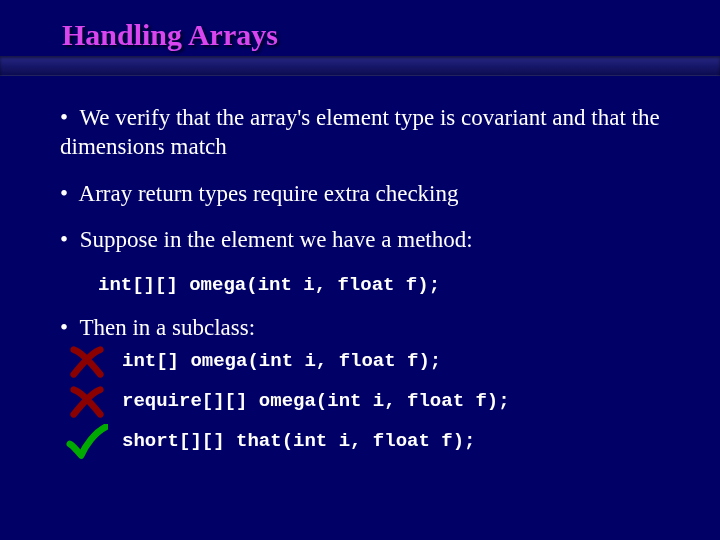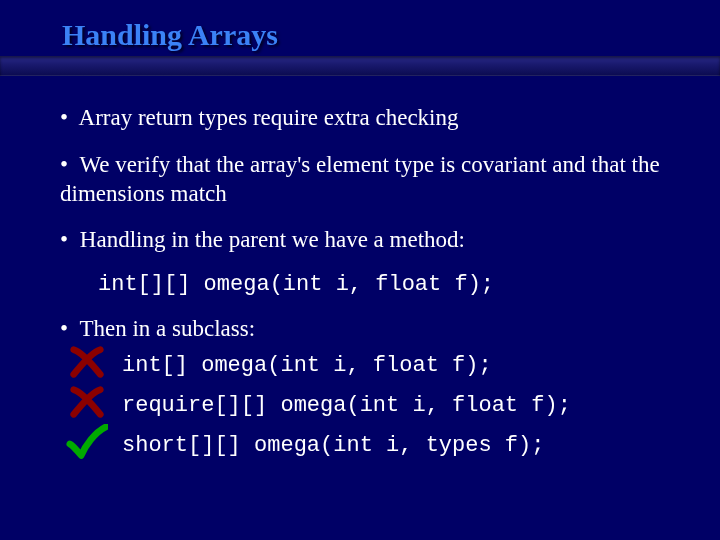--- a/index.html
+++ b/index.html
@@ -16,7 +16,7 @@
   .title {
     font-size: 30px;
     font-weight: bold;
-    color: #3b82f6;
+    color: #d946ef;
     text-shadow: 2px 2px 3px rgba(0,0,0,0.7);
   }
   .title-bar {

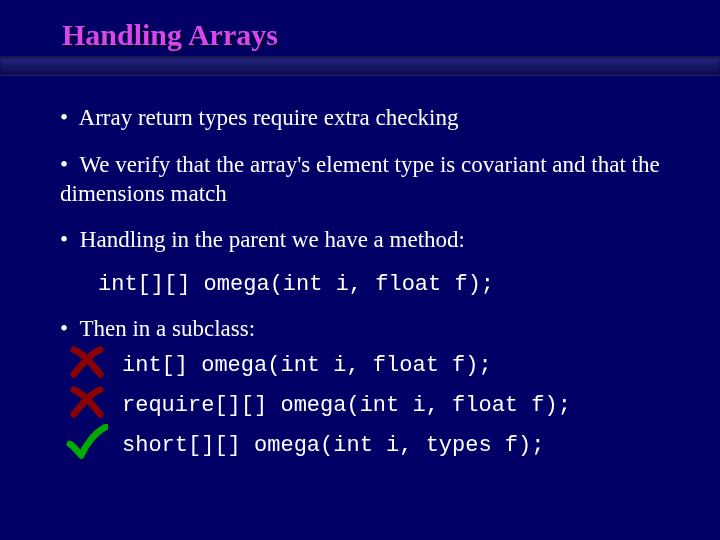--- a/index.html
+++ b/index.html
@@ -63,12 +63,12 @@
 
   <div class="bullet-row">
     <span class="bullet">•</span>
-    <span>Array return types require extra checking</span>
+    <span>We verify that the array's element type is covariant and that the dimensions match</span>
   </div>
 
   <div class="bullet-row">
     <span class="bullet">•</span>
-    <span>We verify that the array's element type is covariant and that the dimensions match</span>
+    <span>Array return types require extra checking</span>
   </div>
 
   <div class="bullet-row">

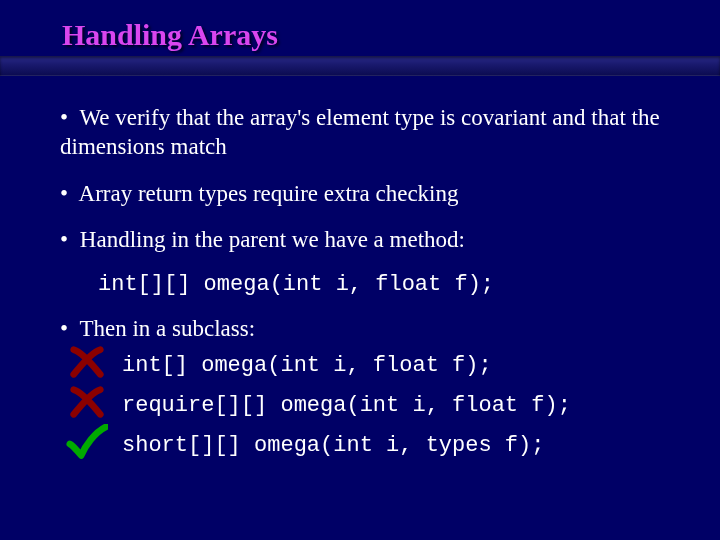--- a/index.html
+++ b/index.html
@@ -73,7 +73,7 @@
 
   <div class="bullet-row">
     <span class="bullet">•</span>
-    <span>Handling in the parent we have a method:</span>
+    <span>Suppose in the element we have a method:</span>
   </div>
 
   <div class="code-indent">

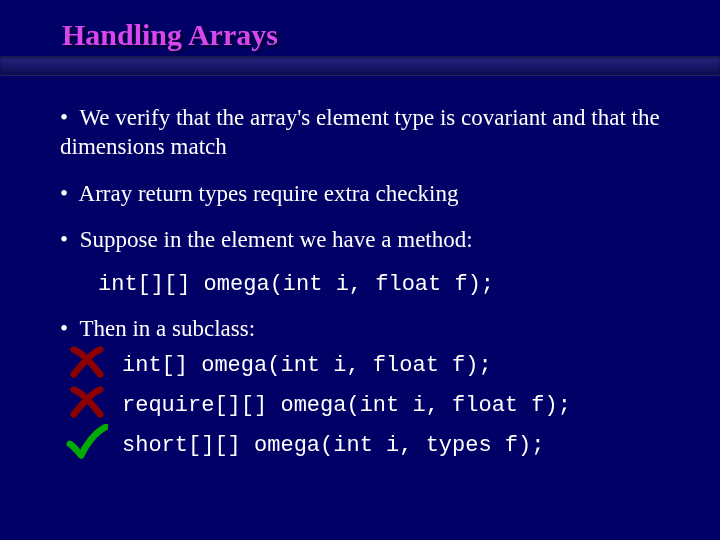--- a/index.html
+++ b/index.html
@@ -35,8 +35,8 @@
   .bullet-row .bullet { display: inline; margin-right: 6px; }
   .code {
     font-family: 'Courier New', monospace;
-    font-weight: normal;
-    font-size: 22px;
+    font-weight: bold;
+    font-size: 19px;
     white-space: pre;
   }
   .code-indent { padding-left: 38px; margin-bottom: 16px; margin-top: -4px; }

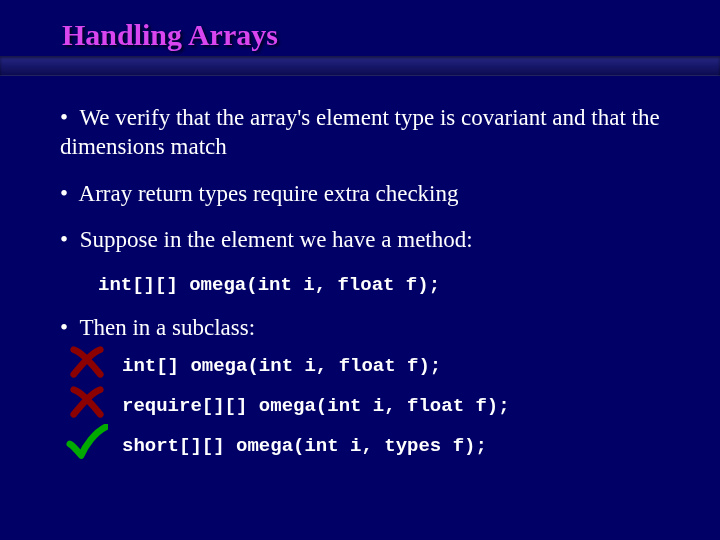--- a/index.html
+++ b/index.html
@@ -42,7 +42,7 @@
   .code-indent { padding-left: 38px; margin-bottom: 16px; margin-top: -4px; }
   .sub-example {
     display: flex;
-    align-items: flex-end;
+    align-items: center;
     padding-left: 6px;
     margin-bottom: 6px;
     gap: 14px;

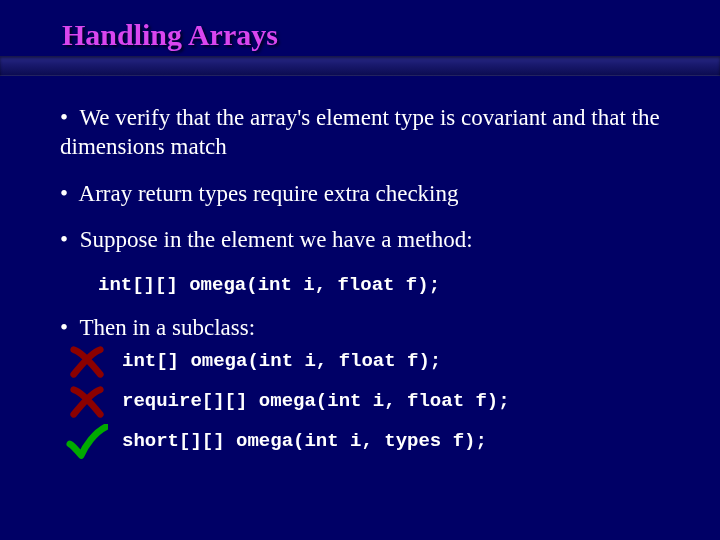--- a/index.html
+++ b/index.html
@@ -109,7 +109,7 @@
         <path d="M4 20 C 8 22, 12 28, 16 32 C 20 22, 30 8, 42 2" stroke="#00aa00" stroke-width="7" stroke-linecap="round" stroke-linejoin="round" fill="none"></path>
       </svg>
     </span>
-    <span class="code">short[][] omega(int i, types f);</span>
+    <span class="code">short[][] that(int i, float f);</span>
   </div>
 
 </div>

